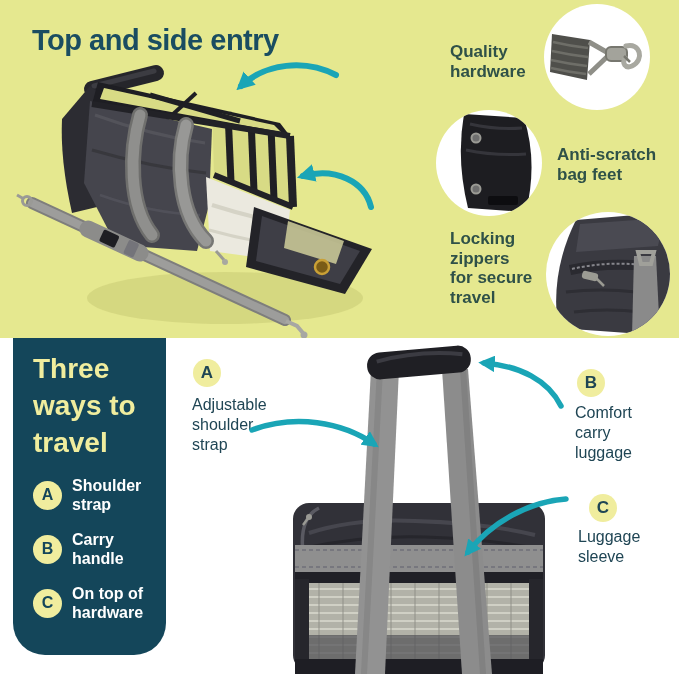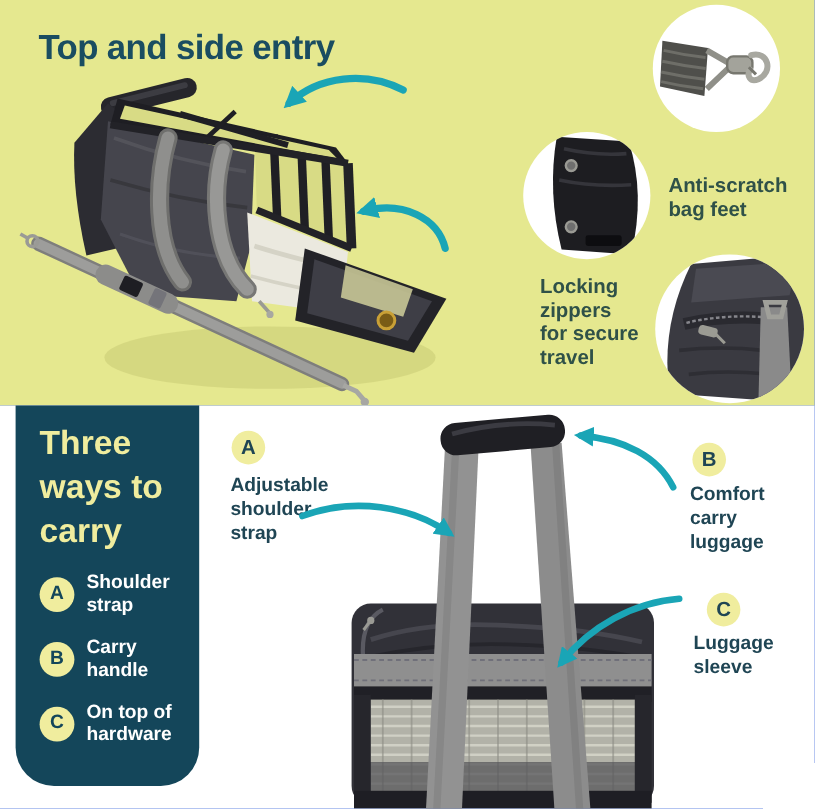--- a/index.html
+++ b/index.html
@@ -4,7 +4,7 @@
 <style>
   html,body{margin:0;padding:0;background:#fff;}
   .canvas{position:relative;width:679px;height:674px;overflow:hidden;
-          font-family:"Liberation Sans",sans-serif;background:#1d4ed8;}
+          font-family:"Liberation Sans",sans-serif;background:#0c4a6e;}
   
   .top-section{position:absolute;left:0;top:0;width:679px;height:338px;background:#e5e88f;}
   .top-title{position:absolute;left:32px;top:24px;font-size:29px;font-weight:bold;

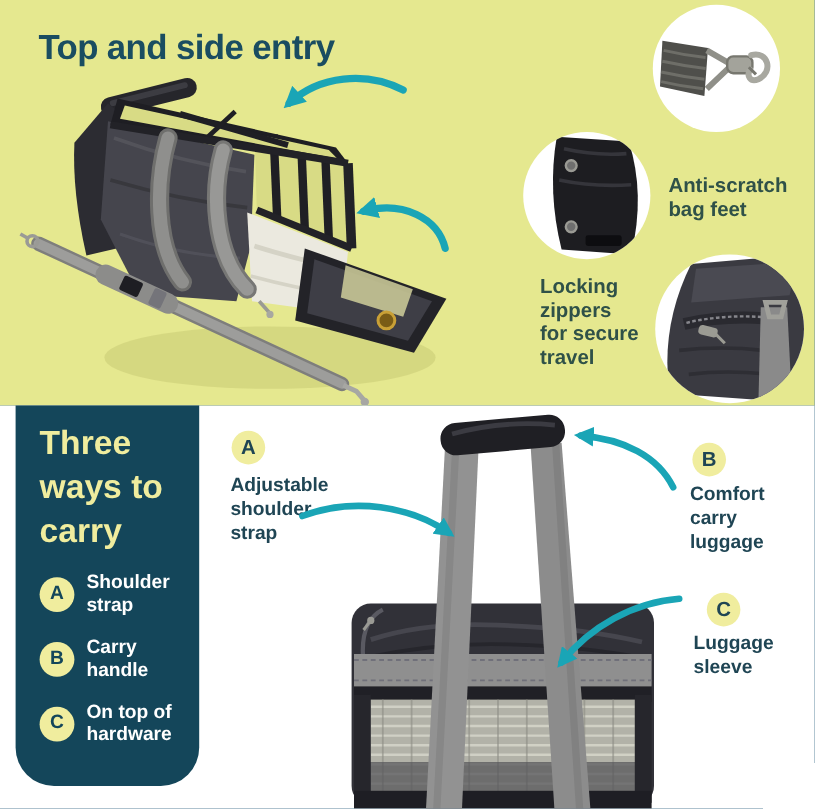--- a/index.html
+++ b/index.html
@@ -110,6 +110,8 @@
       </g>
     </svg>
 
+    <div class="feature-label fl-1">Quality
+hardware</div>
     <div class="photo-circle pc-1">
       <svg width="106" height="106" viewBox="0 0 106 106">
         <polygon points="8,30 46,36 43,76 6,68" fill="#4f4f4b"></polygon>

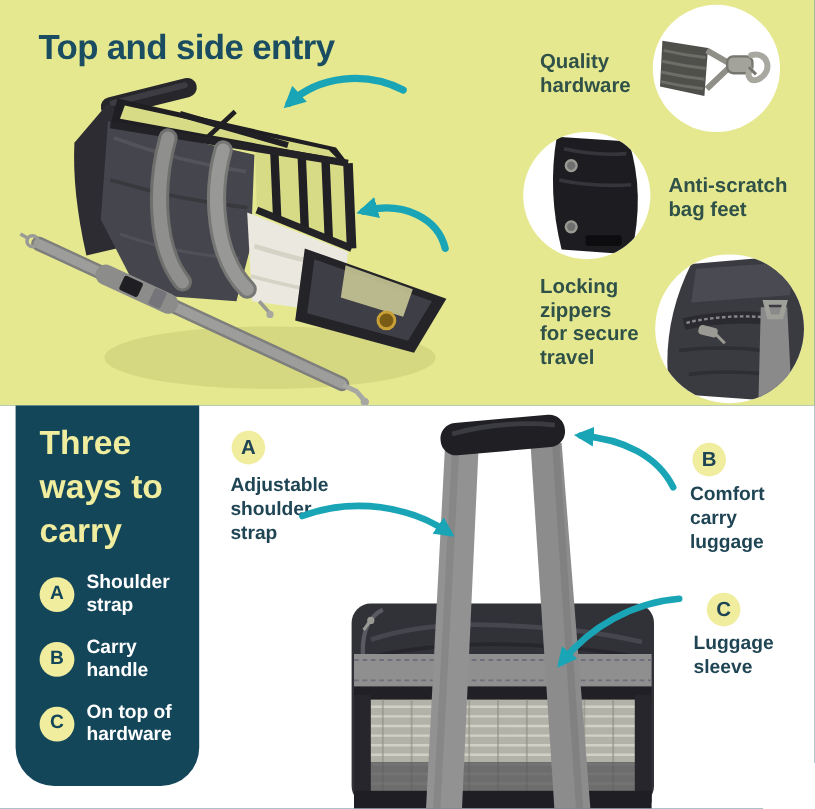--- a/index.html
+++ b/index.html
@@ -160,7 +160,7 @@
     <div class="ways-panel">
       <div class="panel-title">Three
 ways to
-carry</div>
+travel</div>
       <div class="panel-items">
         <div class="option-row">
           <div class="letter-badge">A</div>

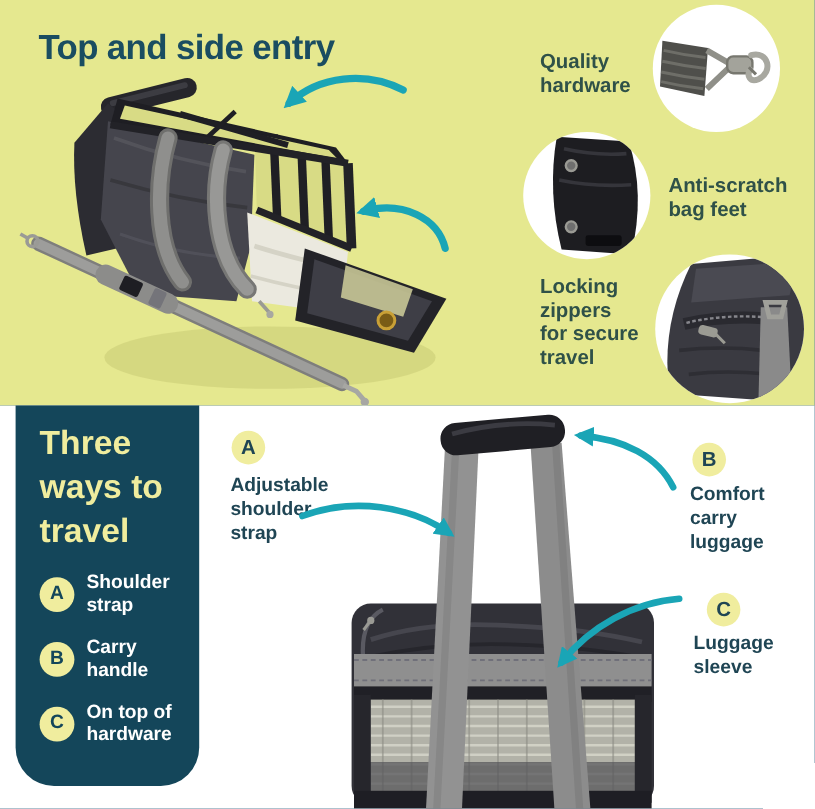--- a/index.html
+++ b/index.html
@@ -35,7 +35,7 @@
                  color:#1f4554;font-weight:bold;font-size:17px;display:flex;align-items:center;
                  justify-content:center;}
   .cb-a{left:193px;top:21px;} .cb-b{left:577px;top:31px;} .cb-c{left:589px;top:156px;}
-  .callout-label{position:absolute;font-size:16px;font-weight:bold;color:#1f4554;
+  .callout-label{position:absolute;font-size:16px;font-weight:normal;color:#1f4554;
                  line-height:20px;white-space:pre-line;}
   .cl-a{left:192px;top:57px;} .cl-b{left:575px;top:65px;} .cl-c{left:578px;top:189px;}
   .bottom-bag{position:absolute;left:285px;top:5px;}

